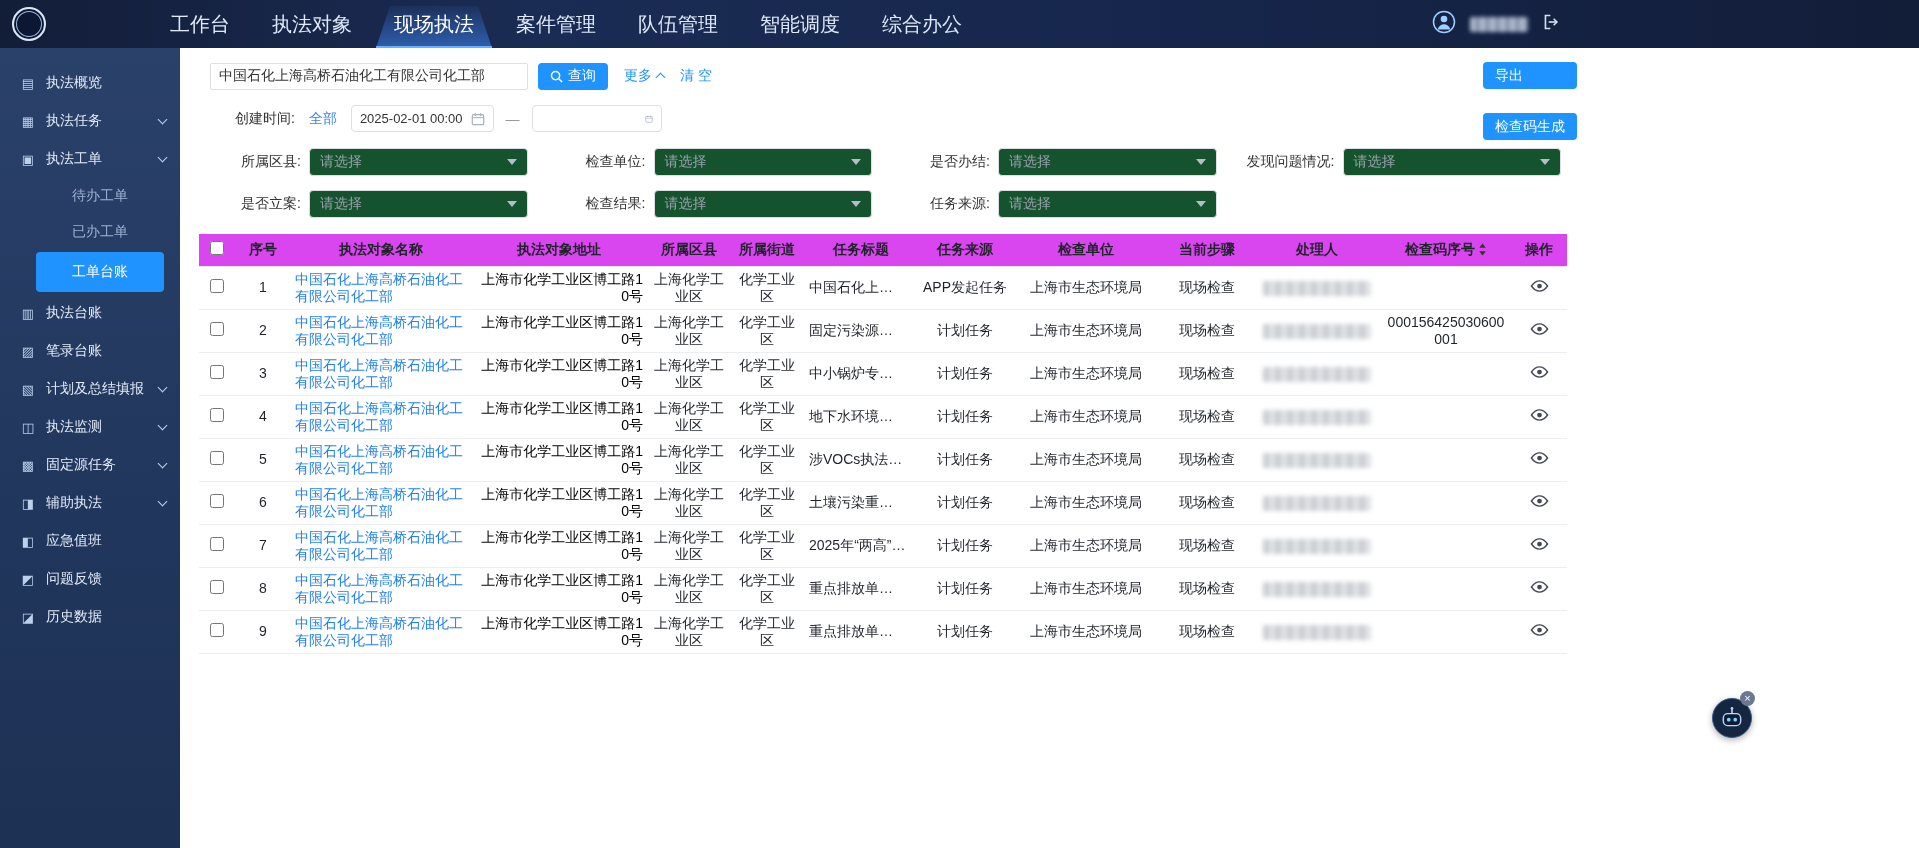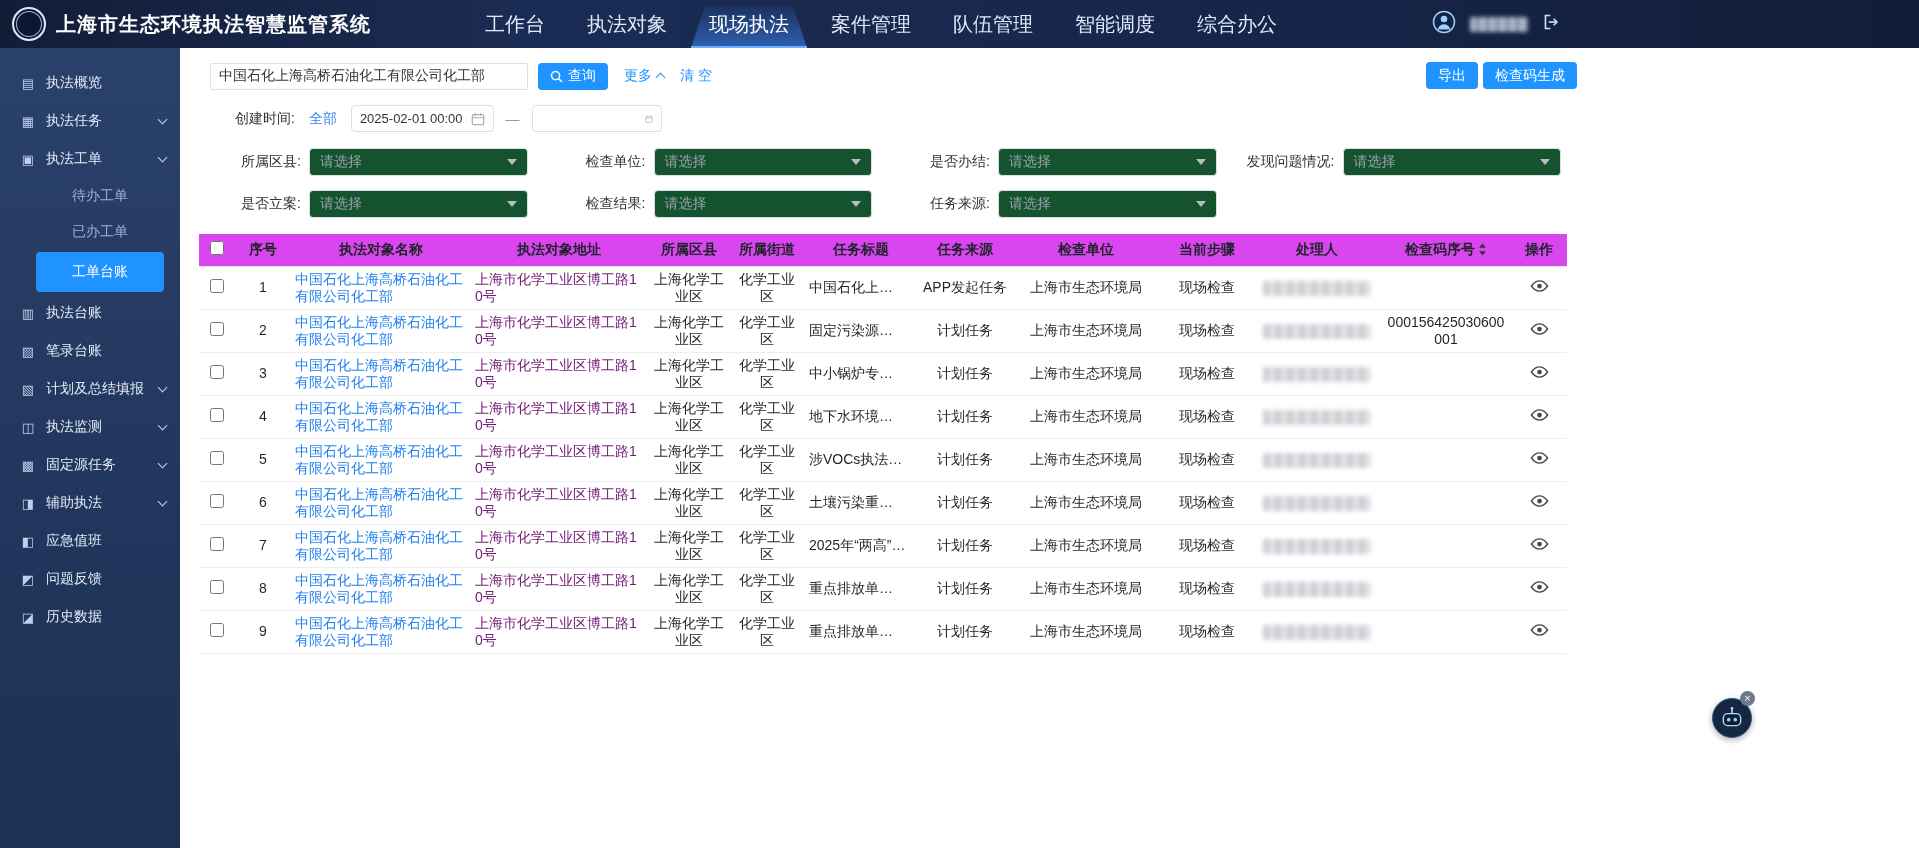--- a/index.html
+++ b/index.html
@@ -109,7 +109,6 @@
 <header class="topbar">
   <div class="topbar-inner">
     <div class="logo"></div>
-    <div class="app-title">上海市生态环境执法智慧监管系统</div>
     <nav class="top-nav">
         <div class="nav-item">
           <span>工作台</span>

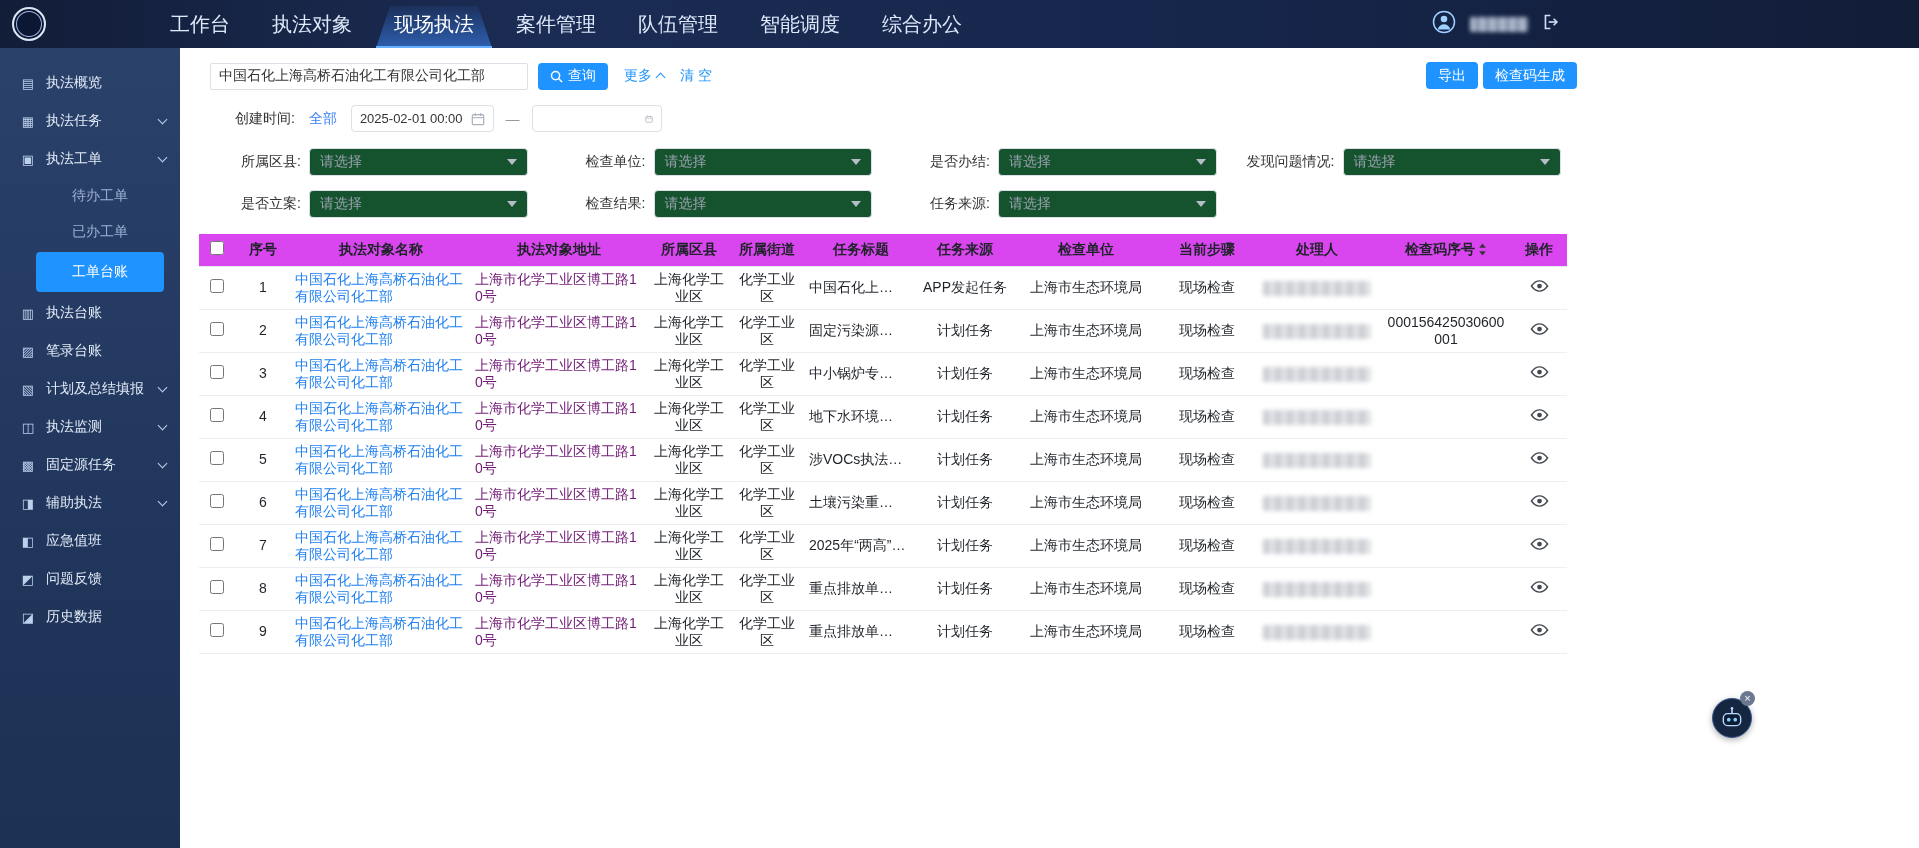--- a/index.html
+++ b/index.html
@@ -55,7 +55,7 @@
   .link { color:#1f93ff; font-size:14px; margin-left:16px; cursor:pointer; display:inline-flex; align-items:center; gap:5px; }
   .caret-up { width:7px; height:7px; border-left:1.5px solid #1f93ff; border-top:1.5px solid #1f93ff;
     transform:rotate(45deg); margin-top:3px; }
-  .right-btns { position:absolute; right:4px; top:0; display:flex; gap:5px; }
+  .right-btns { position:absolute; right:4px; top:0; display:flex; gap:24px;flex-direction:column; }
 
   .time-row { display:flex; align-items:center; margin:15px 0 0 42px; font-size:14px; color:#333; }
   .time-row .flabel { margin-right:14px; }

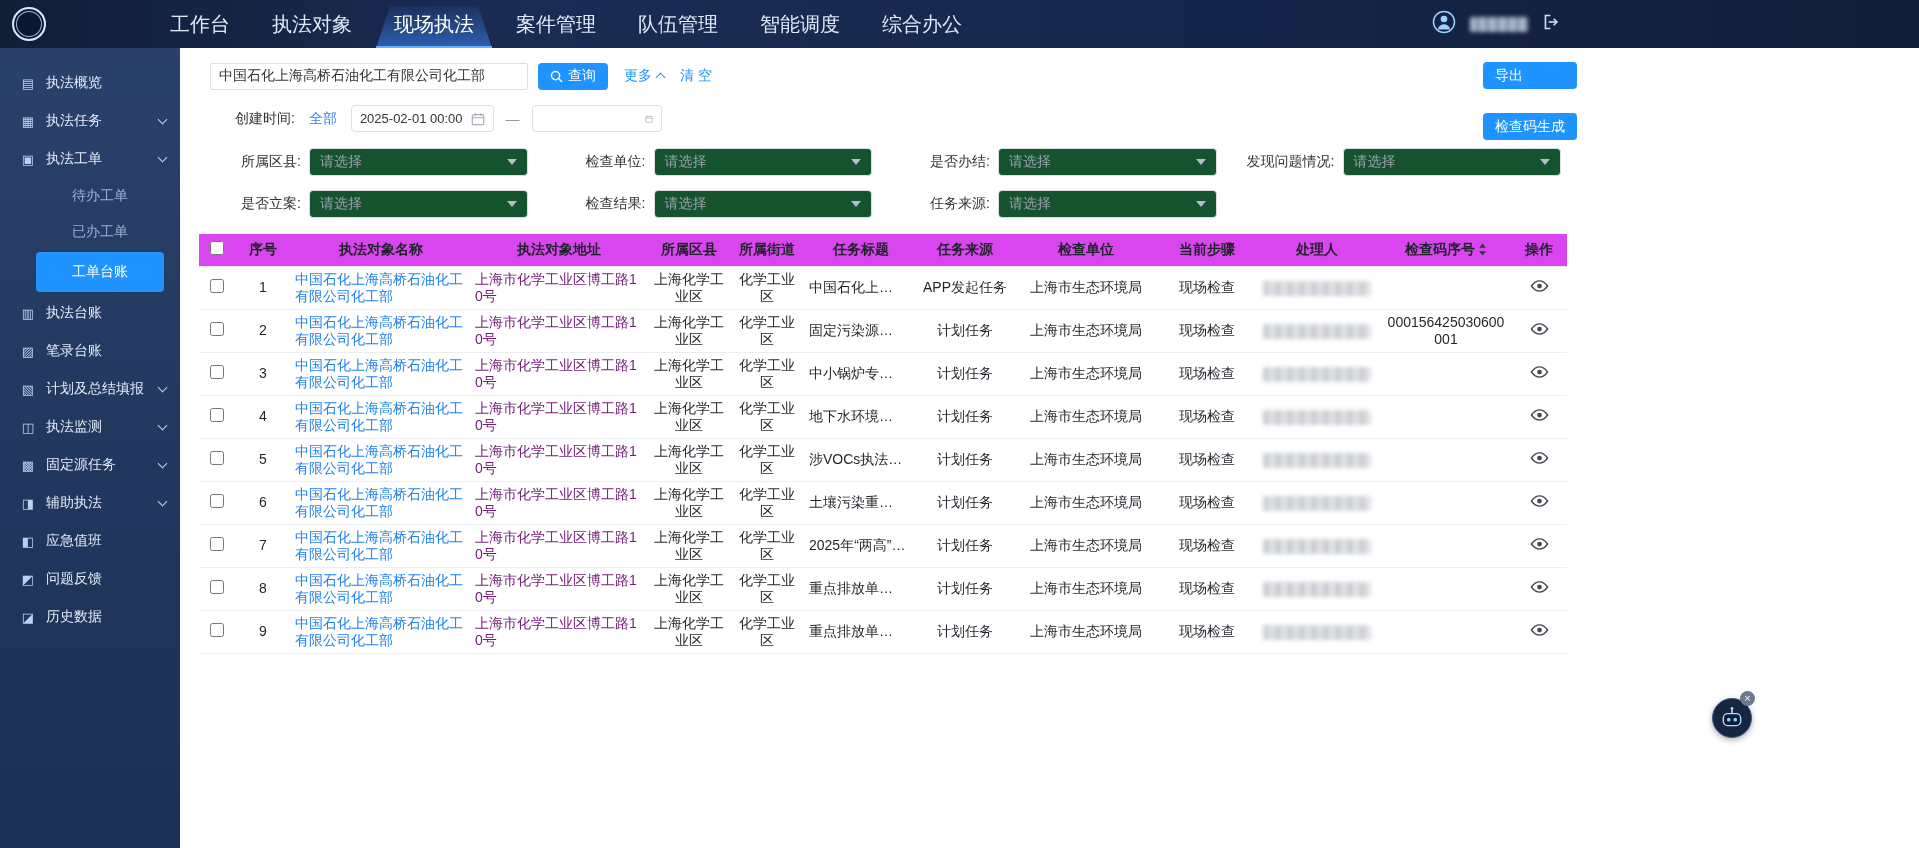--- a/index.html
+++ b/index.html
@@ -88,7 +88,7 @@
   tbody tr { height:37px; }
   td.c-name { text-align:left; }
   td.c-name a { color:#2080f0; text-decoration:none; cursor:pointer; }
-  td.c-addr { text-align:left; color:#701a75; }
+  td.c-addr { text-align:right; color:#000000; }
   td.c-task { text-align:left; padding-left:6px; }
   .redact { display:inline-block; width:108px; height:15px; border-radius:2px; vertical-align:middle;
     background:repeating-linear-gradient(90deg,#cbced3 0 6px,#e0e2e5 6px 12px); filter:blur(2px); }

